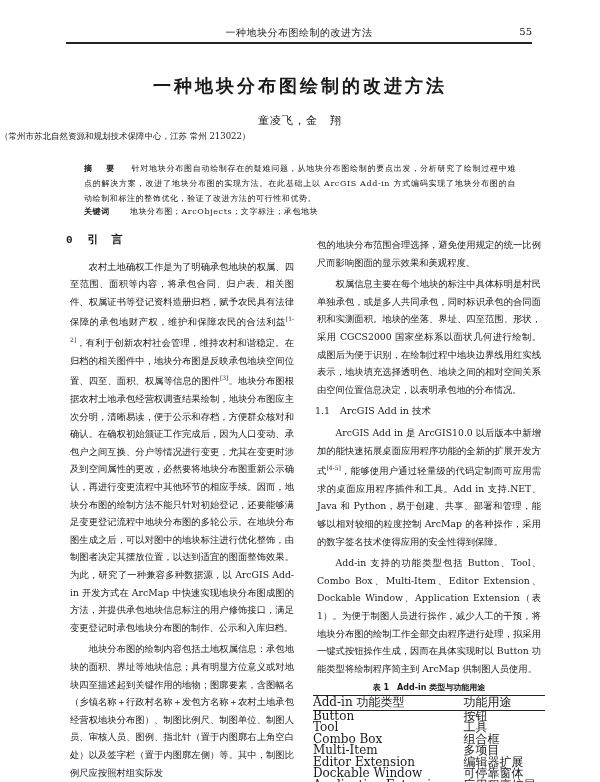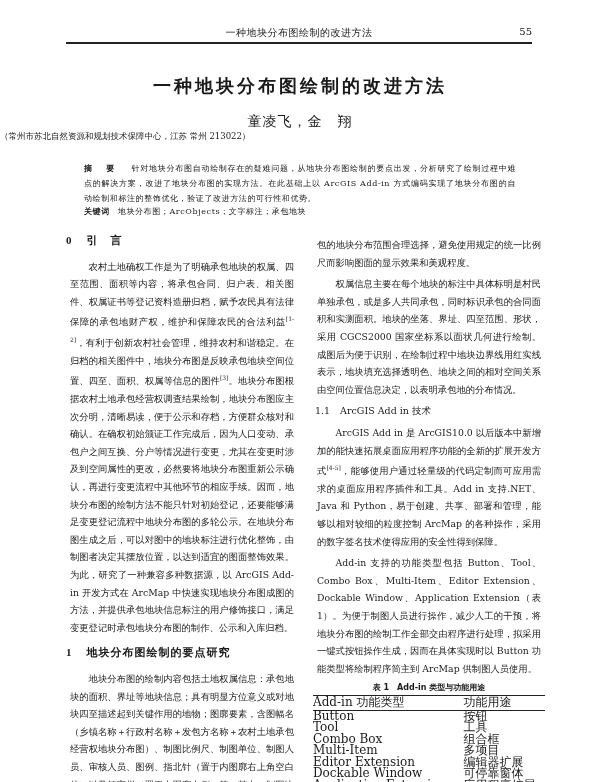--- a/index.html
+++ b/index.html
@@ -11,7 +11,7 @@
   .head-rule { position: absolute; left: 66px; top: 42px; width: 466px; height: 0; border-top: 2px solid #222; }
   .paper-title { position: absolute; left: 0; right: 0; top: 74px; text-align: center;
                  font-family: "DejaVu Sans", "Liberation Sans", sans-serif; font-weight: bold; font-size: 18px; letter-spacing: 3px; }
-  .authors { position: absolute; left: 0; right: 0; top: 113px; text-align: center; font-size: 14px; letter-spacing: 1px; }
+  .authors { position: absolute; left: 0; right: 0; top: 113px; text-align: center; font-size: 11px; letter-spacing: 1px; }
   .affiliation { position: absolute; left: 0; right: 0; top: 131px; text-align: left; font-size: 8.5px; }
   .abstract { position: absolute; left: 84px; top: 161px; width: 432px; font-size: 8px; line-height: 15px; text-align: justify; letter-spacing: 0.6px; }
   .abstract .label { font-family: "DejaVu Sans", "Liberation Sans", sans-serif; font-weight: bold; margin-right: 14px; letter-spacing: 3px; }

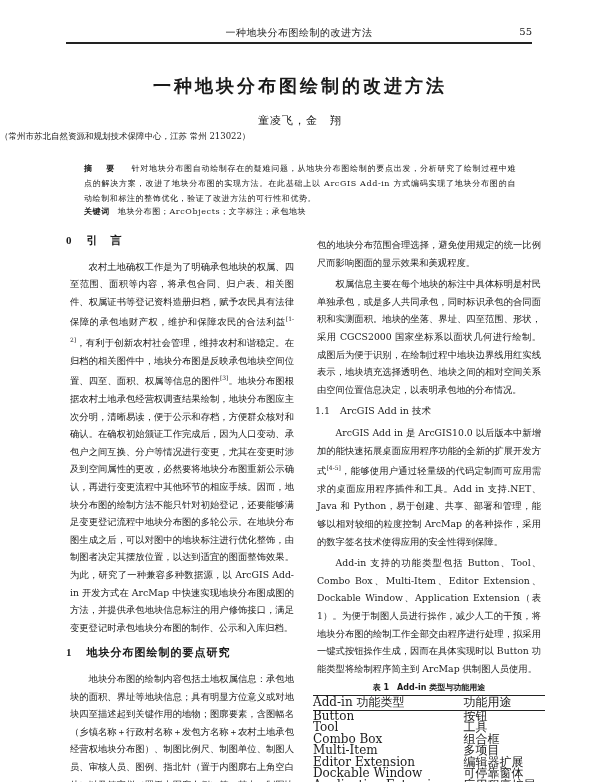--- a/index.html
+++ b/index.html
@@ -16,7 +16,7 @@
   .abstract { position: absolute; left: 84px; top: 161px; width: 432px; font-size: 8px; line-height: 15px; text-align: justify; letter-spacing: 0.6px; }
   .abstract .label { font-family: "DejaVu Sans", "Liberation Sans", sans-serif; font-weight: bold; margin-right: 14px; letter-spacing: 3px; }
   .keywords { position: absolute; left: 84px; top: 206px; width: 432px; font-size: 8px; letter-spacing: 0.6px; }
-  .keywords .label { font-family: Liberation Mono, monospace; font-weight: bold; margin-right: 8px; }
+  .keywords .label { font-family: Liberation Mono, monospace; font-weight: bold; margin-right: 20px; }
   .col { position: absolute; top: 232px; width: 232px; font-size: 9.3px; line-height: 17.6px; text-align: justify; }
   .col-left { left: 66px; }
   .col-right { left: 313px; top: 232px; }

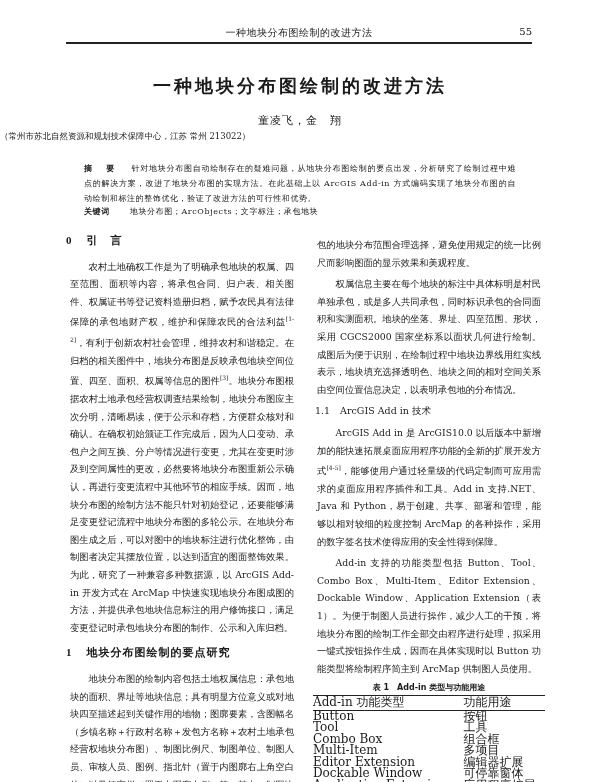--- a/index.html
+++ b/index.html
@@ -20,7 +20,7 @@
   .col { position: absolute; top: 232px; width: 232px; font-size: 9.3px; line-height: 17.6px; text-align: justify; }
   .col-left { left: 66px; }
   .col-right { left: 313px; top: 232px; }
-  .sec-head { font-family: Liberation Serif, serif; font-weight: bold; font-size: 11px; margin: 8px 0 8px 0; letter-spacing: 1px; }
+  .sec-head { font-family: Liberation Mono, monospace; font-weight: bold; font-size: 11px; margin: 8px 0 8px 0; letter-spacing: 1px; }
   .sec-head .num { margin-right: 14px; }
   .sub-head { font-size: 9.5px; margin: 2px; }
   .sub-head .num { margin-right: 10px; }

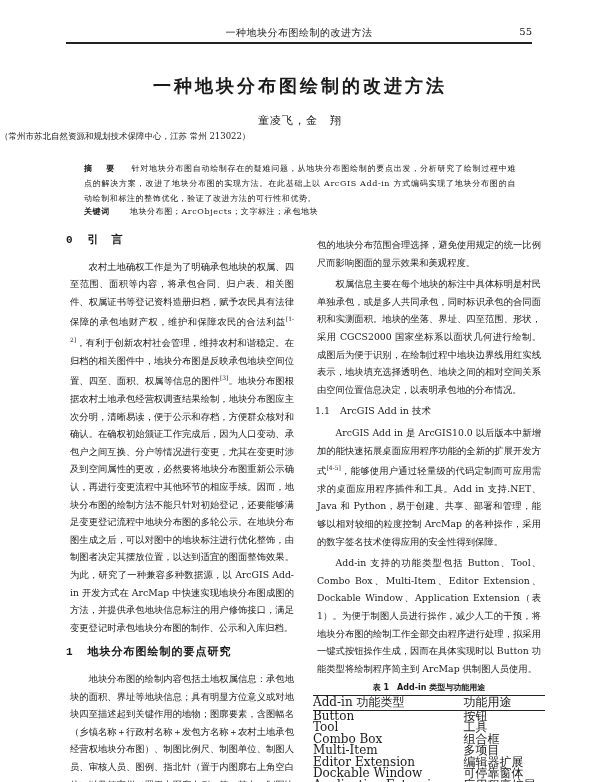--- a/index.html
+++ b/index.html
@@ -58,9 +58,6 @@
     <span class="num">0</span><span>引　言</span>
   </div>
   <p class="para"><span>农村土地确权工作是为了明确承包地块的权属、四至范围、面积等内容，将承包合同、归户表、相关图件、权属证书等登记资料造册归档，赋予农民具有法律保障的承包地财产权，维护和保障农民的合法利益</span><sup>[1-2]</sup><span>，有利于创新农村社会管理，维持农村和谐稳定。在归档的相关图件中，地块分布图是反映承包地块空间位置、四至、面积、权属等信息的图件</span><sup>[3]</sup><span>。地块分布图根据农村土地承包经营权调查结果绘制，地块分布图应主次分明，清晰易读，便于公示和存档，方便群众核对和确认。在确权初始颁证工作完成后，因为人口变动、承包户之间互换、分户等情况进行变更，尤其在变更时涉及到空间属性的更改，必然要将地块分布图重新公示确认，再进行变更流程中其他环节的相应手续。因而，地块分布图的绘制方法不能只针对初始登记，还要能够满足变更登记流程中地块分布图的多轮公示。在地块分布图生成之后，可以对图中的地块标注进行优化整饰，由制图者决定其摆放位置，以达到适宜的图面整饰效果。为此，研究了一种兼容多种数据源，以 ArcGIS Add-in 开发方式在 ArcMap 中快速实现地块分布图成图的方法，并提供承包地块信息标注的用户修饰接口，满足变更登记时承包地块分布图的制作、公示和入库归档。</span></p>
-  <div class="sec-head">
-    <span class="num">1</span><span>地块分布图绘制的要点研究</span>
-  </div>
   <p class="para">地块分布图的绘制内容包括土地权属信息：承包地块的面积、界址等地块信息；具有明显方位意义或对地块四至描述起到关键作用的地物；图廓要素，含图幅名（乡镇名称＋行政村名称＋发包方名称＋农村土地承包经营权地块分布图）、制图比例尺、制图单位、制图人员、审核人员、图例、指北针（置于内图廓右上角空白处）以及签字栏（置于内图廓左侧）等。其中，制图比例尺应按照村组实际发</p>
 </div>
 

